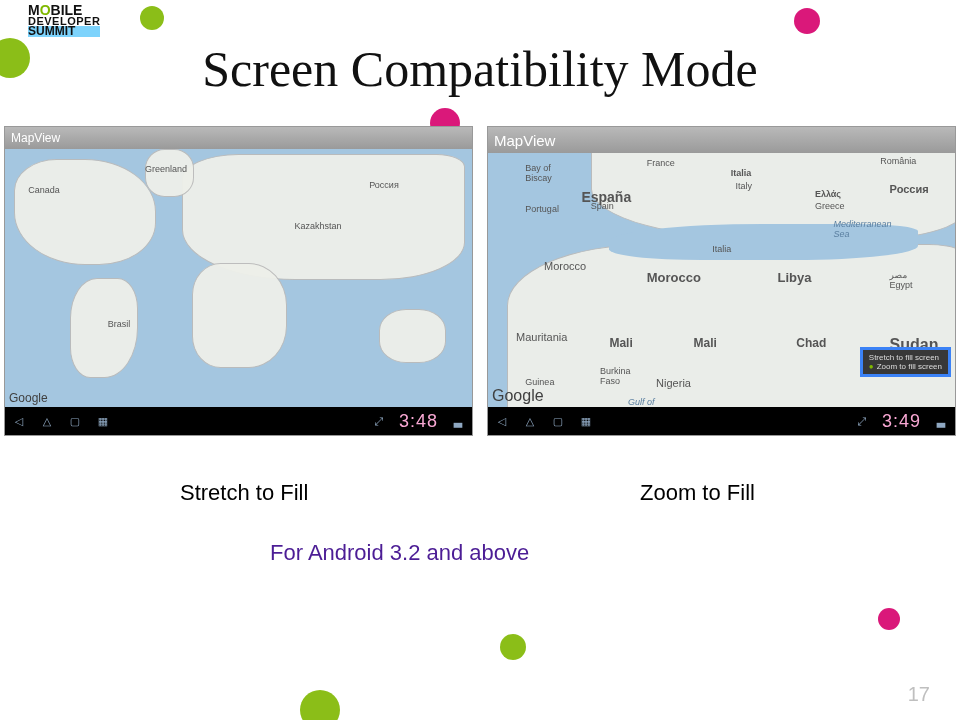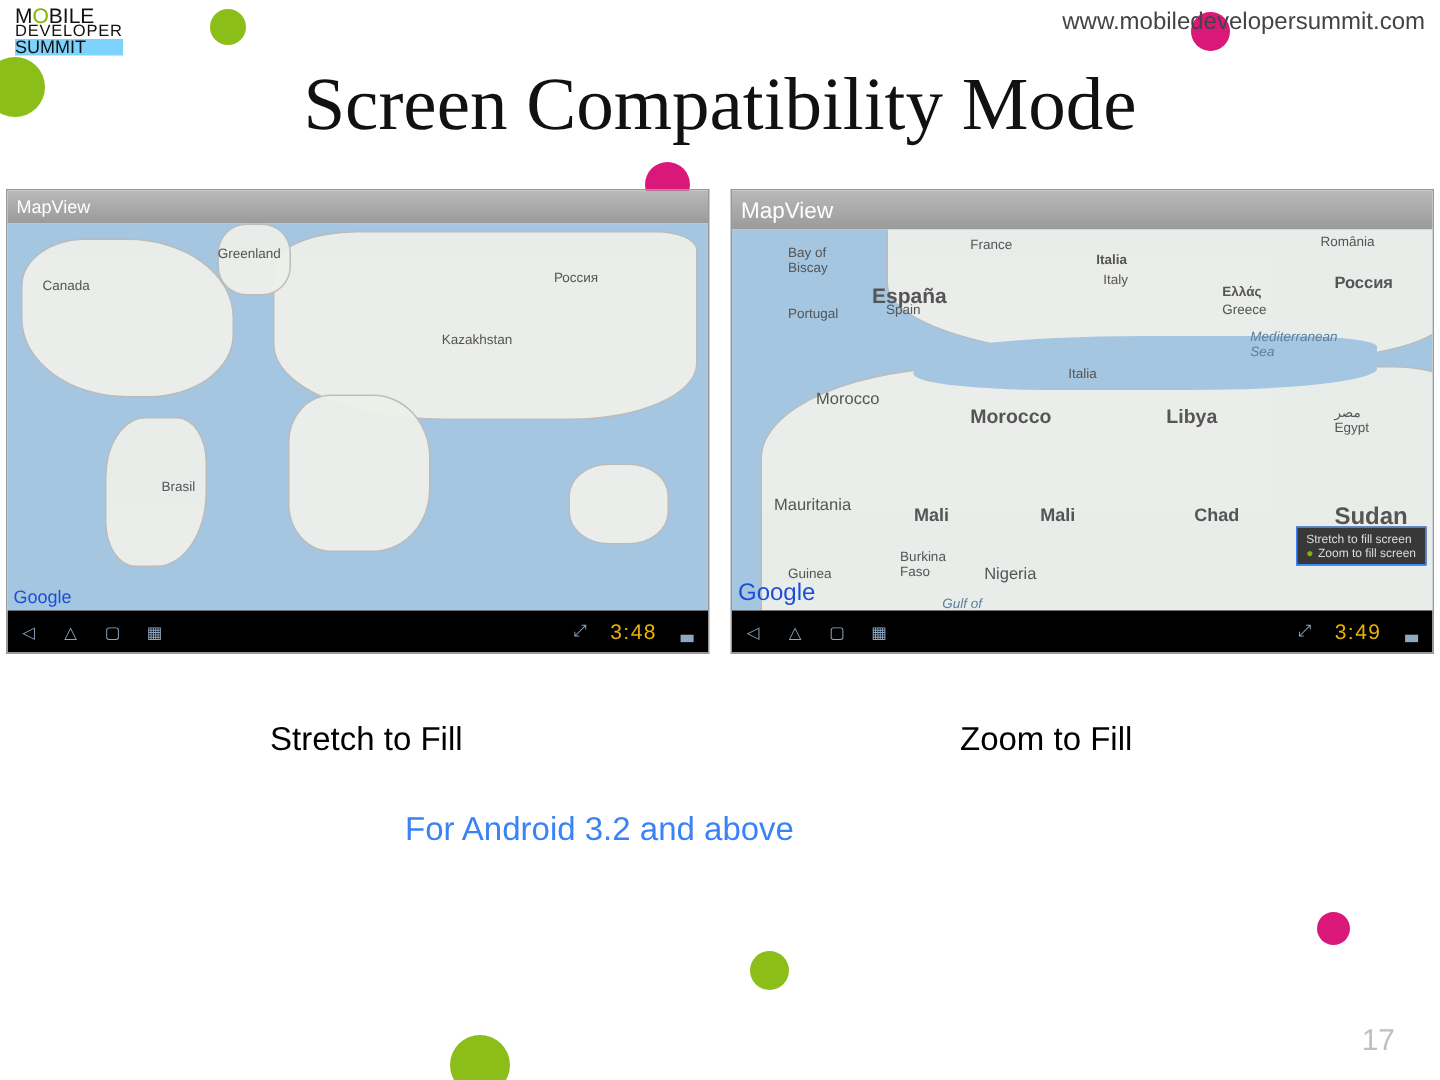--- a/index.html
+++ b/index.html
@@ -5,7 +5,7 @@
   html,body{margin:0;padding:0;width:960px;height:720px;background:#fff;font-family:Arial,Helvetica,sans-serif;overflow:hidden;position:relative}
   .splat{position:absolute;border-radius:50%;opacity:.9;filter:blur(.4px)}
   .header{position:absolute;top:0;left:0;right:0;height:48px}
-  .logo{position:absolute;left:10px;top:4px;font-weight:400;line-height:.9;color:#111;font-size:14px}
+  .logo{position:absolute;left:28px;top:4px;font-weight:700;line-height:.9;color:#111;font-size:14px}
   .logo .o{color:#7fb800}
   .logo .dev{font-size:11px;letter-spacing:.5px}
   .logo .sum{font-size:12px;background:#7dd3fc}

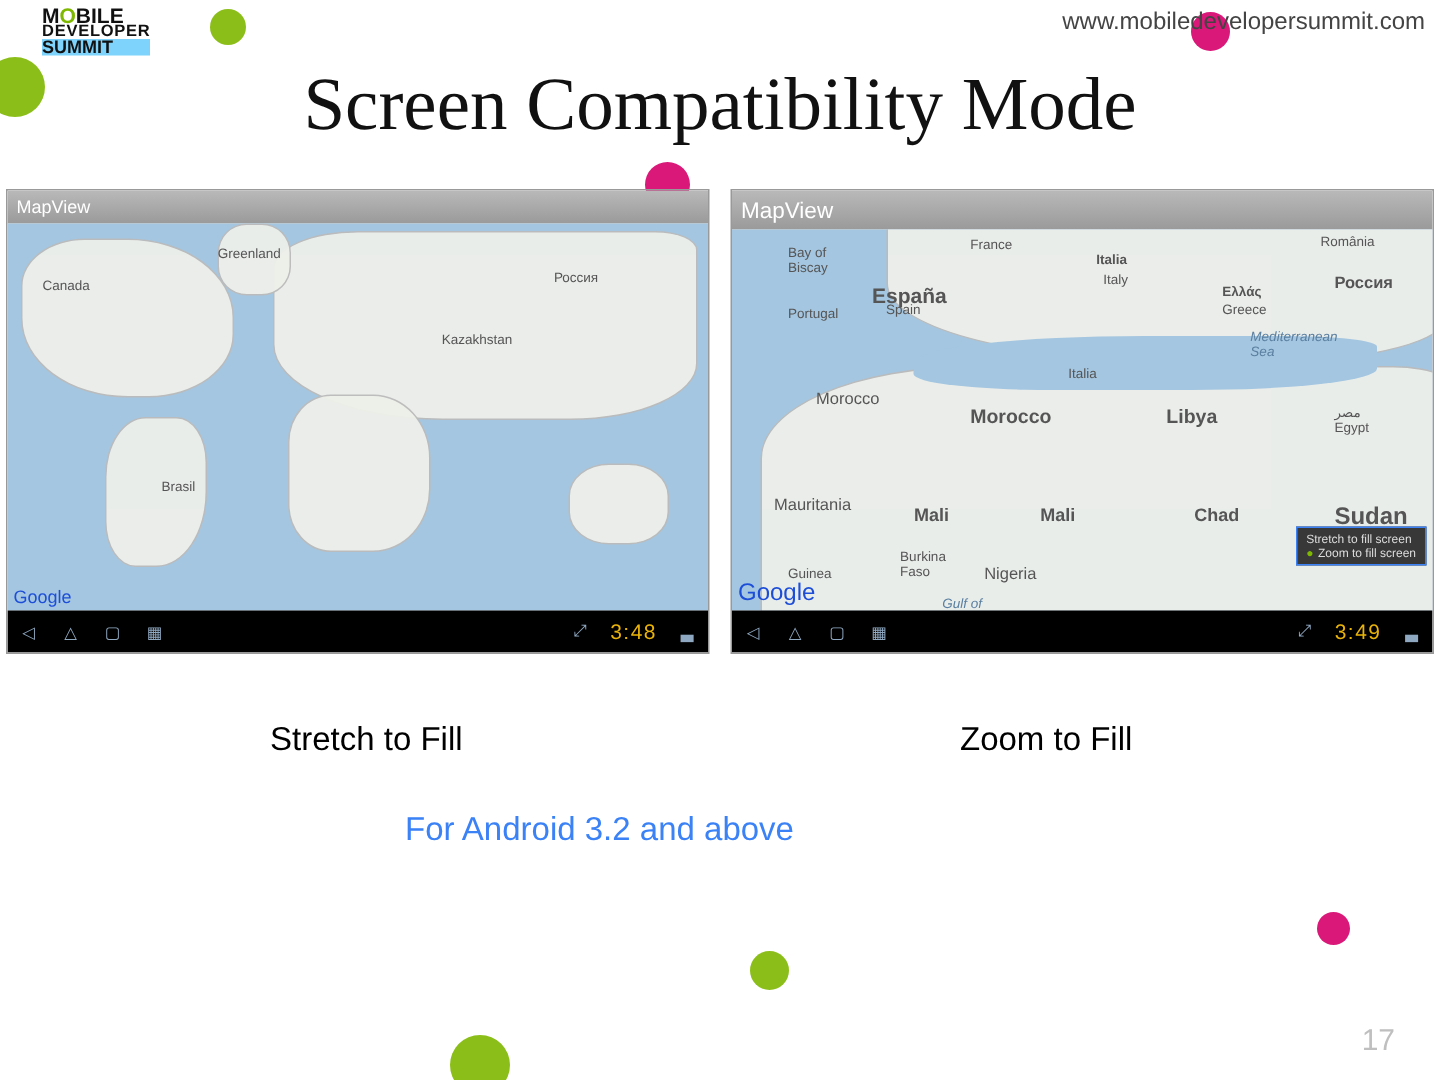--- a/index.html
+++ b/index.html
@@ -45,7 +45,6 @@
     <div class="dev">DEVELOPER</div>
     <div class="sum">SUMMIT</div>
   </div>
-  <div class="url">www.mobiledevelopersummit.com</div>
 </div>
 
 <div class="title">Screen Compatibility Mode</div>

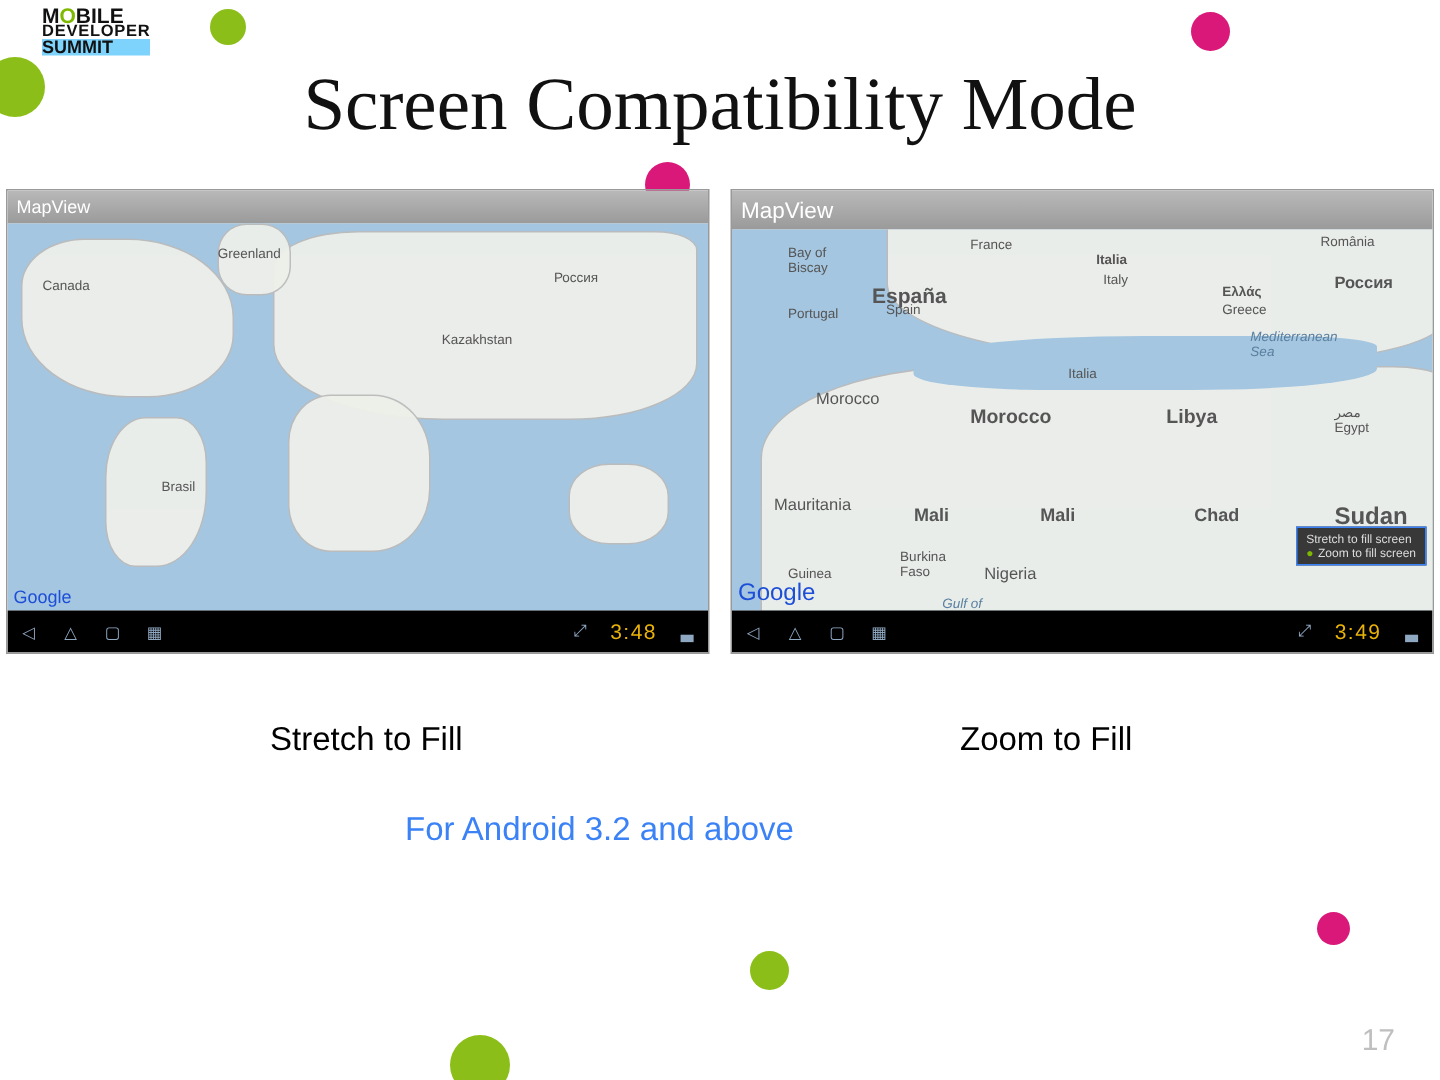--- a/index.html
+++ b/index.html
@@ -25,7 +25,7 @@
   .caption{position:absolute;font-size:22px;color:#000;font-family:Arial}
   .subtitle{position:absolute;font-size:22px;color:#3b82f6;font-family:Arial}
   .pagenum{position:absolute;right:30px;bottom:14px;font-size:20px;color:#bfbfbf}
-  .popup{position:absolute;right:4px;bottom:30px;background:rgba(40,40,40,.92);border:1px solid #3b82f6;padding:3px 6px;font-size:8px;color:#ddd}
+  .popup{position:absolute;right:4px;bottom:30px;background:rgba(40,40,40,.92);border:3px solid #3b82f6;padding:3px 6px;font-size:8px;color:#ddd}
   .popup .dot{color:#7fb800;margin-right:3px}
 </style>
 </head>

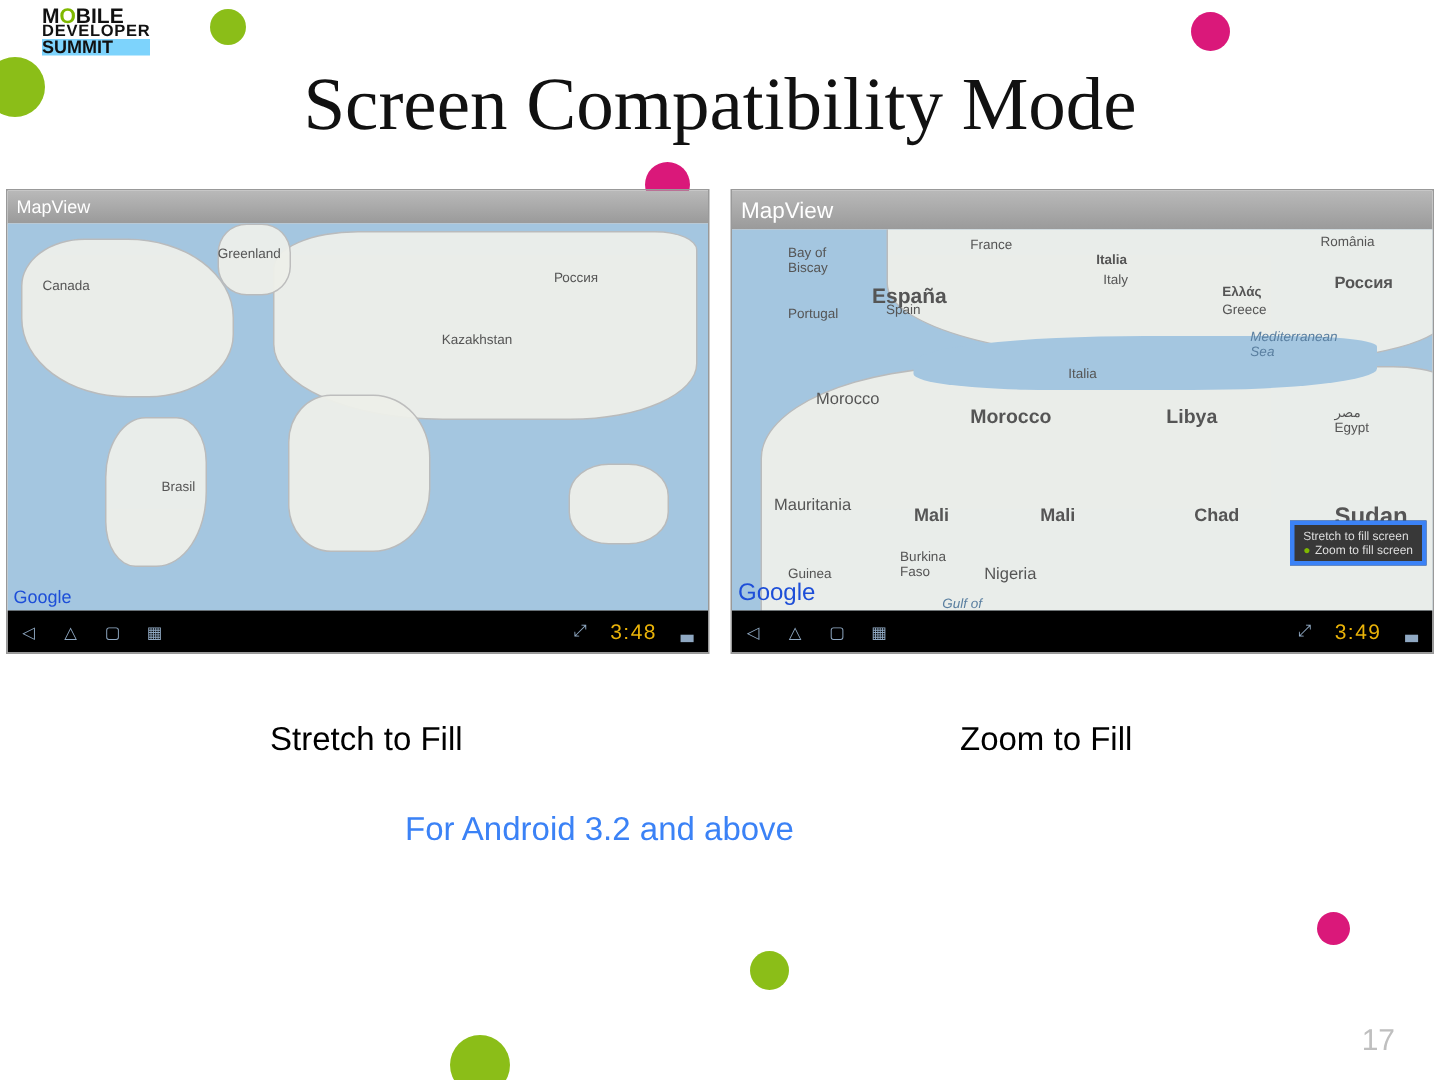--- a/index.html
+++ b/index.html
@@ -17,7 +17,7 @@
   .map{position:absolute;left:0;right:0;top:22px;bottom:28px;background:#a4c6e0;overflow:hidden}
   .land{position:absolute;background:#eef0ea;border:1px solid #bbb;opacity:.95}
   .lbl{position:absolute;font-size:9px;color:#555;white-space:nowrap}
-  .g-logo{position:absolute;left:4px;bottom:2px;font-size:12px;color:#1d4ed8}
+  .g-logo{position:absolute;left:4px;bottom:2px;font-size:12px;color:#404040}
   .navbar{position:absolute;left:0;right:0;bottom:0;height:28px;background:#000;display:flex;align-items:center;justify-content:space-between;padding:0 6px;color:#9ab}
   .nav-l,.nav-r{display:flex;gap:12px;align-items:center}
   .nico{width:16px;height:14px;display:flex;align-items:center;justify-content:center;color:#8fa8c2;font-size:11px}

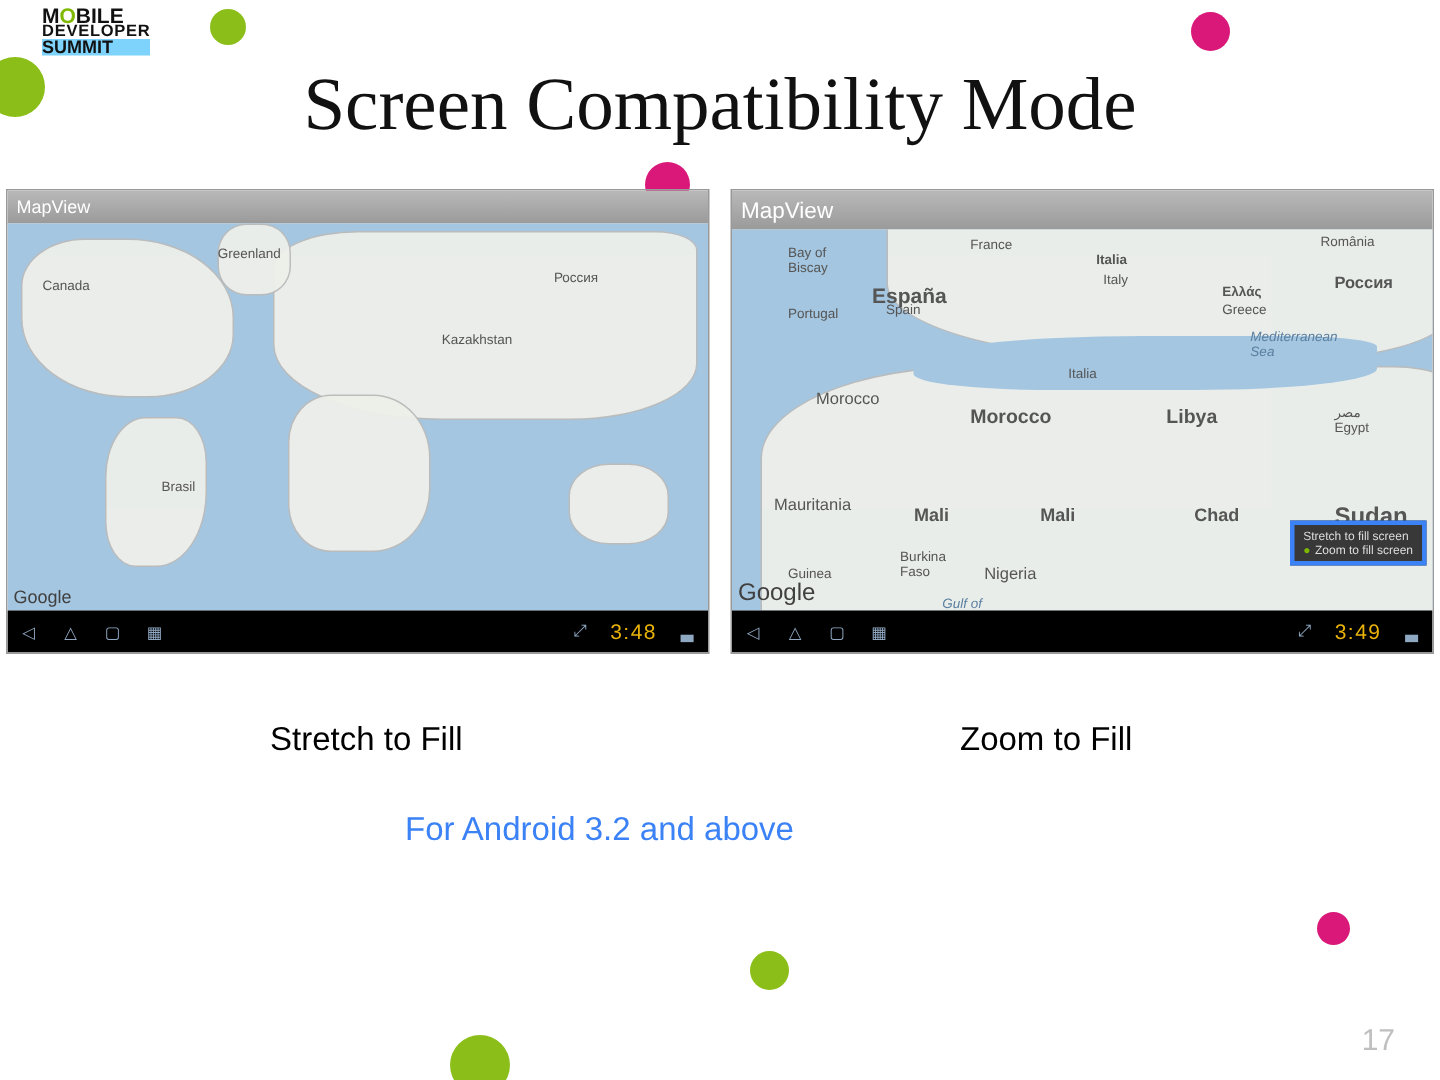--- a/index.html
+++ b/index.html
@@ -21,7 +21,7 @@
   .navbar{position:absolute;left:0;right:0;bottom:0;height:28px;background:#000;display:flex;align-items:center;justify-content:space-between;padding:0 6px;color:#9ab}
   .nav-l,.nav-r{display:flex;gap:12px;align-items:center}
   .nico{width:16px;height:14px;display:flex;align-items:center;justify-content:center;color:#8fa8c2;font-size:11px}
-  .clock{font-family:"Arial";font-size:14px;color:#eab308;letter-spacing:1px}
+  .clock{font-family:"Arial";font-size:18px;color:#f9a8d4;letter-spacing:1px}
   .caption{position:absolute;font-size:22px;color:#000;font-family:Arial}
   .subtitle{position:absolute;font-size:22px;color:#3b82f6;font-family:Arial}
   .pagenum{position:absolute;right:30px;bottom:14px;font-size:20px;color:#bfbfbf}

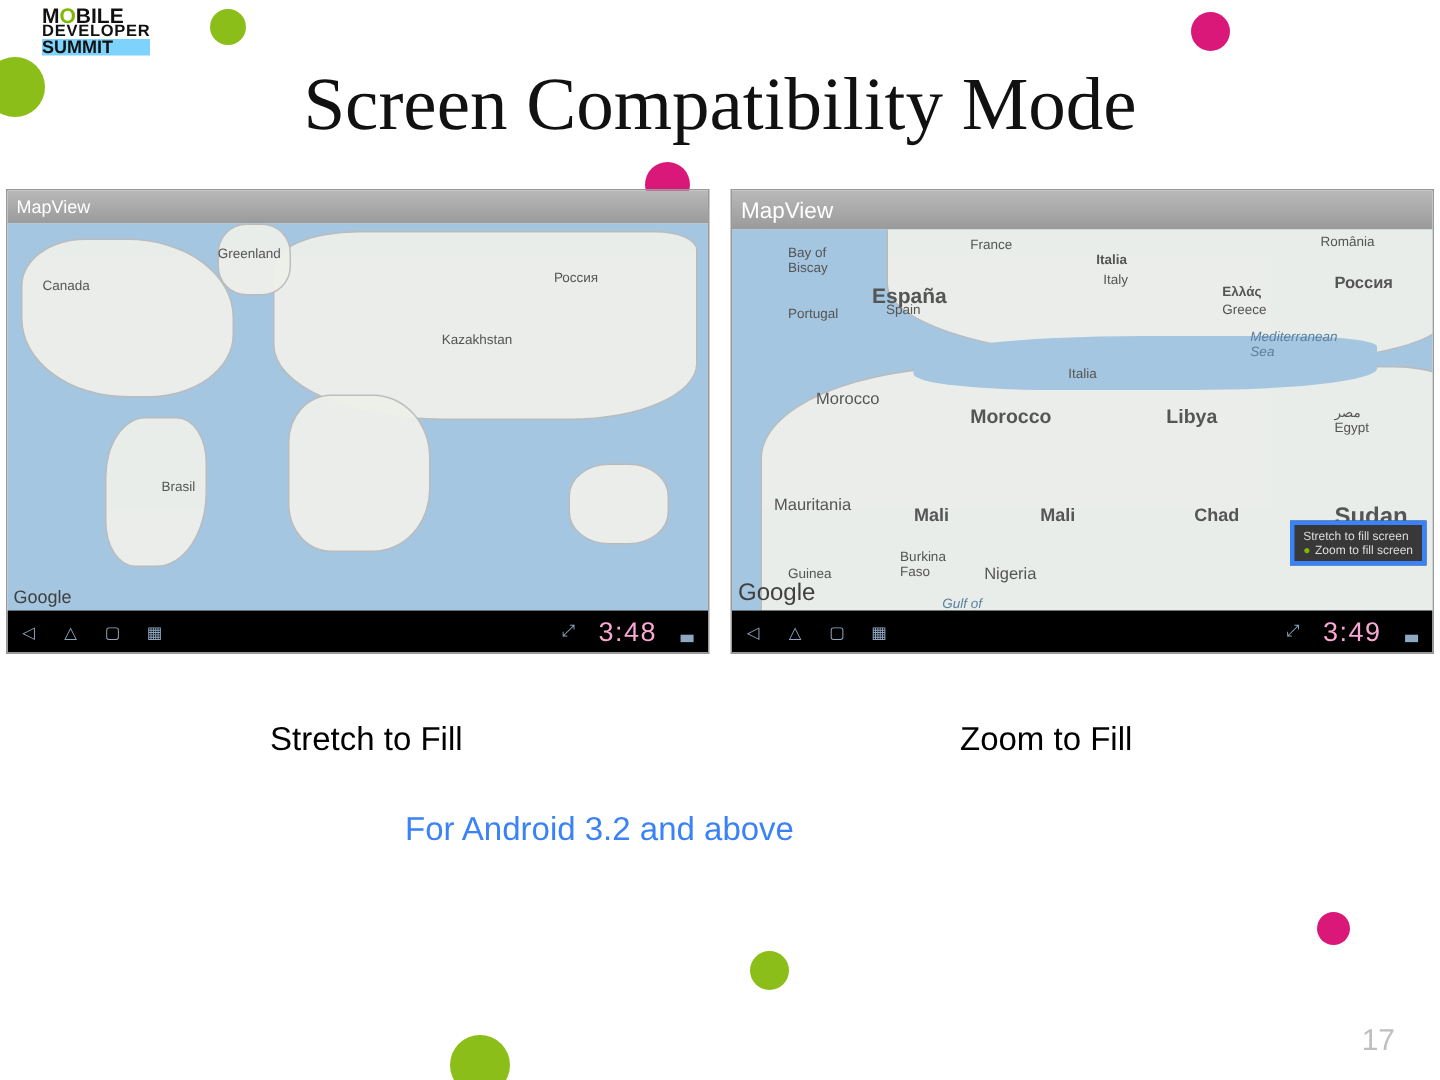--- a/index.html
+++ b/index.html
@@ -23,7 +23,7 @@
   .nico{width:16px;height:14px;display:flex;align-items:center;justify-content:center;color:#8fa8c2;font-size:11px}
   .clock{font-family:"Arial";font-size:18px;color:#f9a8d4;letter-spacing:1px}
   .caption{position:absolute;font-size:22px;color:#000;font-family:Arial}
-  .subtitle{position:absolute;font-size:22px;color:#3b82f6;font-family:Arial}
+  .subtitle{position:absolute;font-size:22px;color:#4c1d95;font-family:Arial}
   .pagenum{position:absolute;right:30px;bottom:14px;font-size:20px;color:#bfbfbf}
   .popup{position:absolute;right:4px;bottom:30px;background:rgba(40,40,40,.92);border:3px solid #3b82f6;padding:3px 6px;font-size:8px;color:#ddd}
   .popup .dot{color:#7fb800;margin-right:3px}

